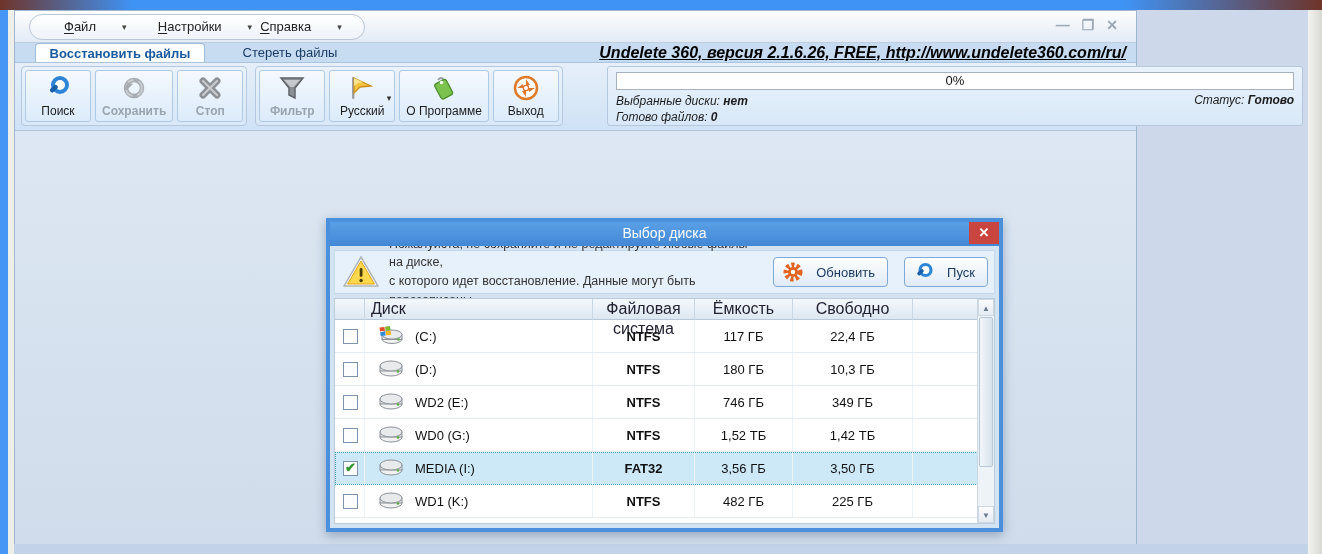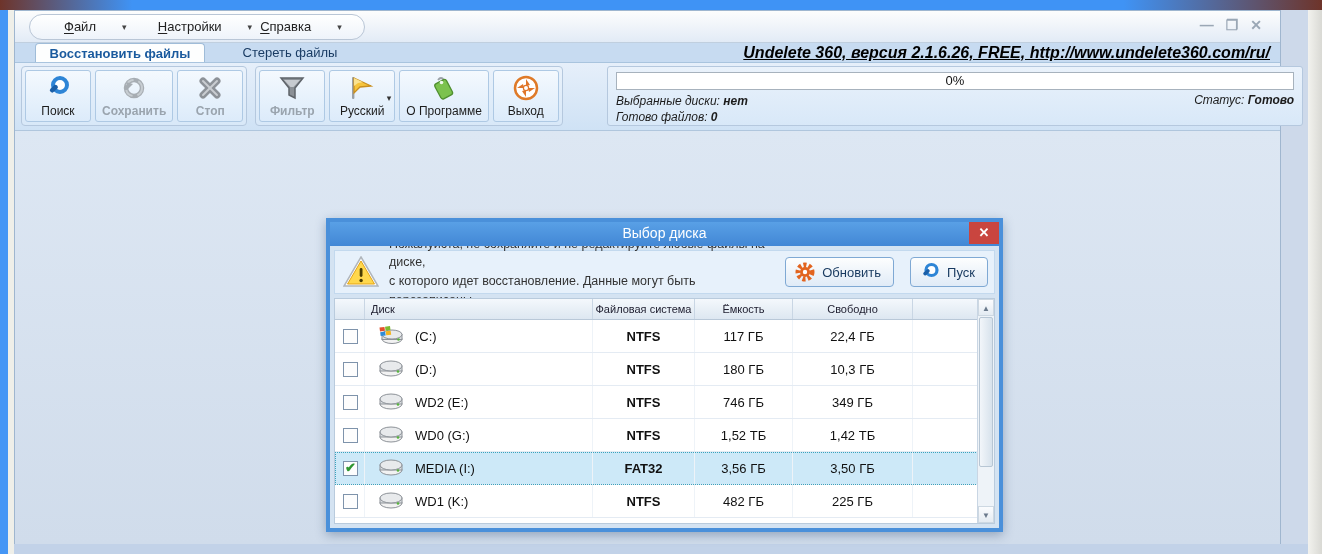--- a/index.html
+++ b/index.html
@@ -16,7 +16,7 @@
   .frame-bottom { position:absolute; left:14px; bottom:0; width:1294px; height:10px; background:#c2d2e8; }
 
   
-  .window { position:absolute; left:14px; top:10px; width:1267px; height:534px;
+  .window { position:absolute; left:14px; top:10px; width:1123px; height:534px;
     background:#d8e3f0; border:1px solid #9fb6cf; }
 
   

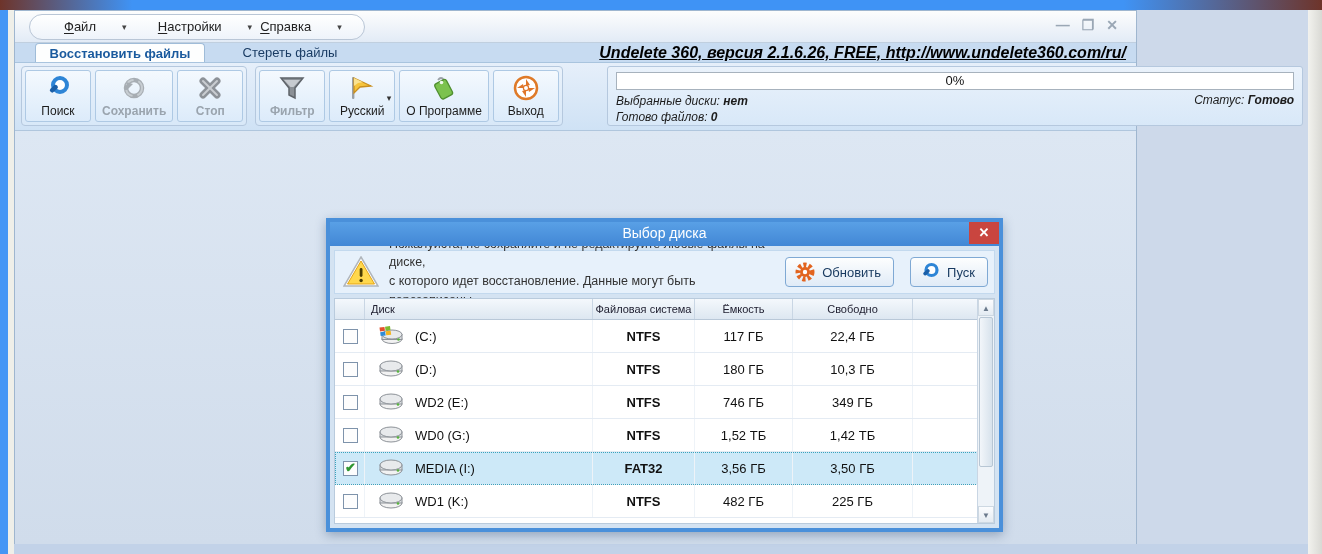--- a/index.html
+++ b/index.html
@@ -83,7 +83,7 @@
   .dlg-warning { margin:4px 4px 0 4px; height:44px; background:#e7f1fb; border:1px solid #c3d9ee;
     display:flex; align-items:center; padding:0 6px 0 8px; gap:10px; }
   .warn-text { font-size:12.5px; color:#333; line-height:1.5; flex:1; }
-  .dlg-btn { height:30px; padding:0 12px 0 8px; margin-left:6px; display:flex; align-items:center; gap:6px;
+  .dlg-btn { height:30px; padding:0 12px 0 8px; margin-left:6px; display:flex; align-items:center; gap:12px;
     background:linear-gradient(#fdfefe,#e0ebf7); border:1px solid #7fa9d4; border-radius:4px;
     font-size:13px; color:#17395f; cursor:pointer; white-space:nowrap; }
 

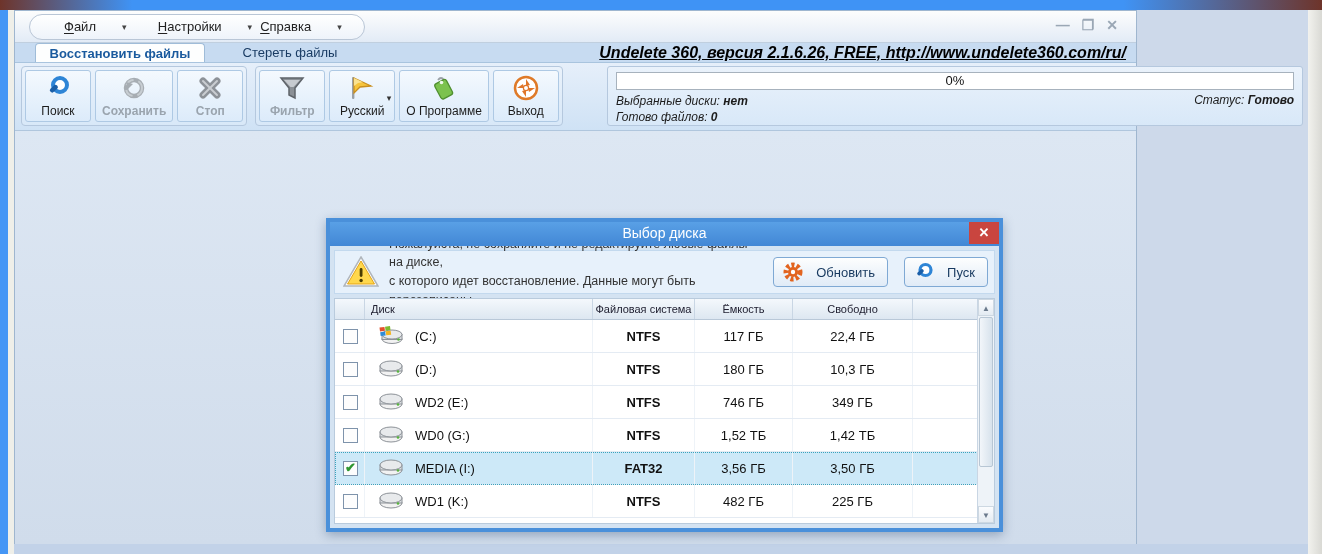--- a/index.html
+++ b/index.html
@@ -92,7 +92,7 @@
     border:1px solid #b9cbdd; overflow:hidden; }
   .tgrid { display:grid; grid-template-columns:30px 228px 102px 98px 120px auto; }
   .thead { height:21px; background:linear-gradient(#f4f8fc,#dde7f1);
-    border-bottom:1px solid #b9c8d8; font-size:11px; color:#223; }
+    border-bottom:1px solid #b9c8d8; font-size:16px; color:#223; }
   .thead .hc { line-height:20px; border-right:1px solid #c9d6e4; padding-left:6px; }
   .thead .hc.center { text-align:center; padding-left:0; }
   .trow { height:33px; border-bottom:1px solid #e4ebf3; font-size:13px; color:#111;

